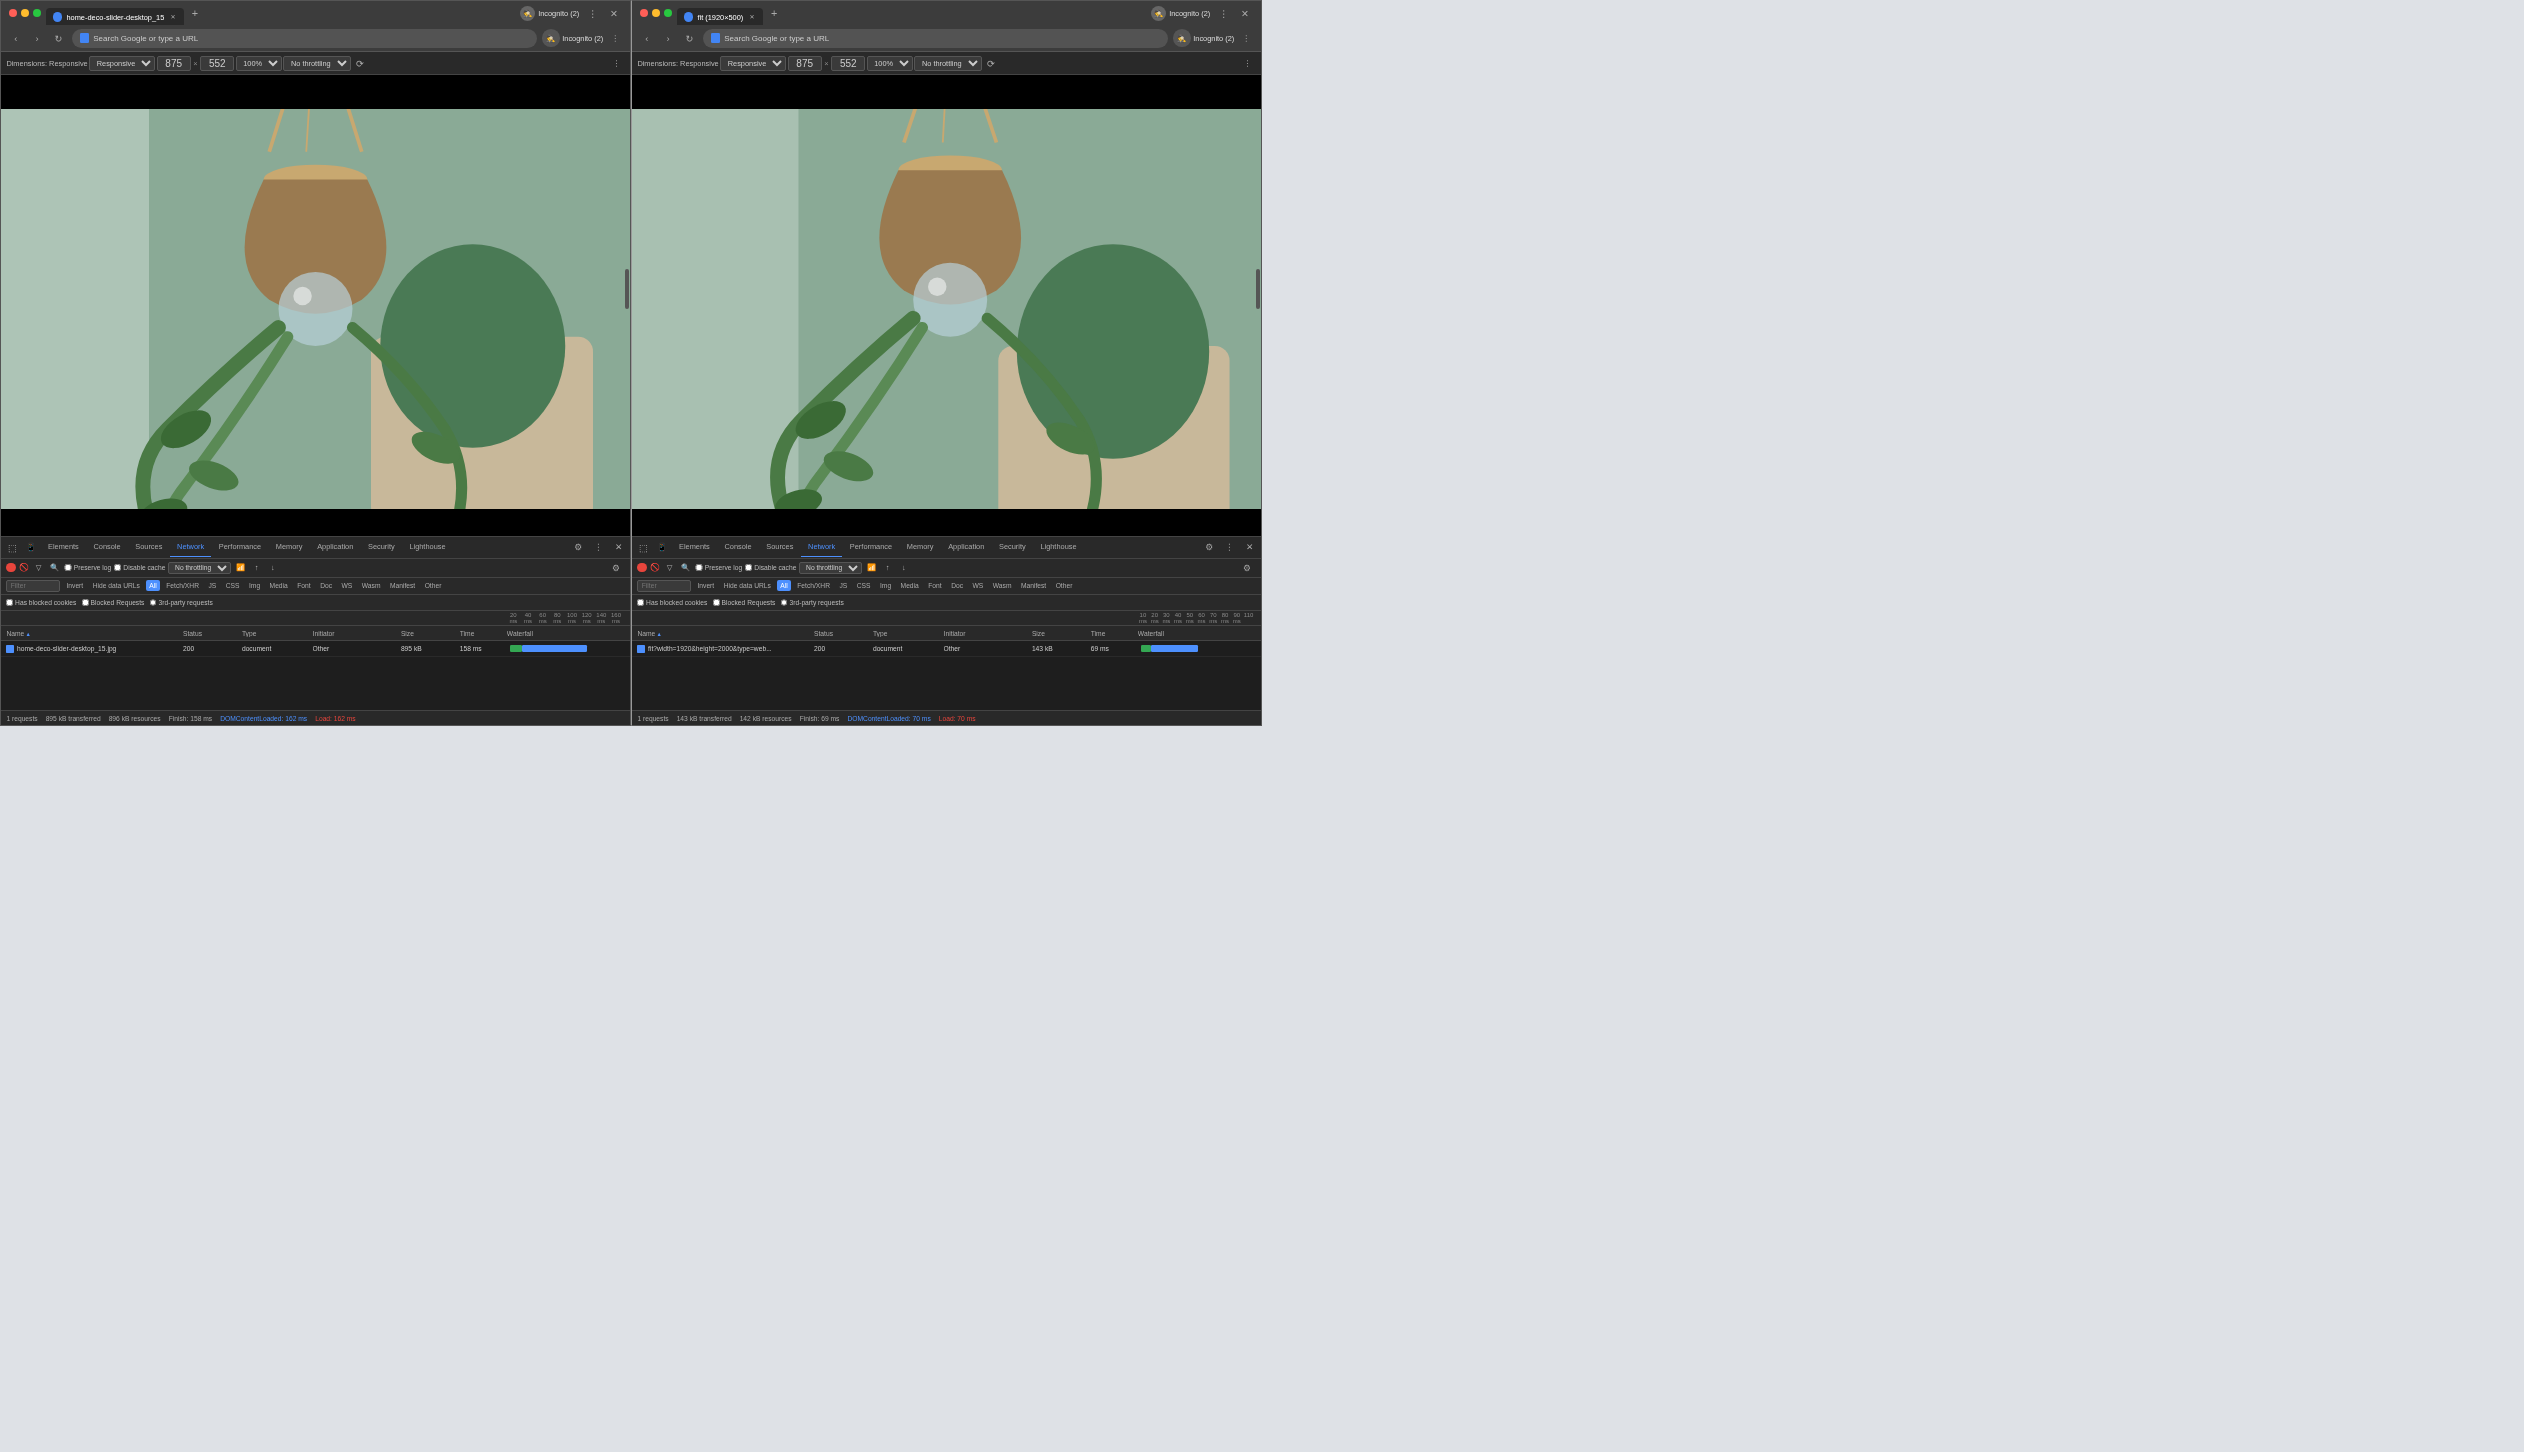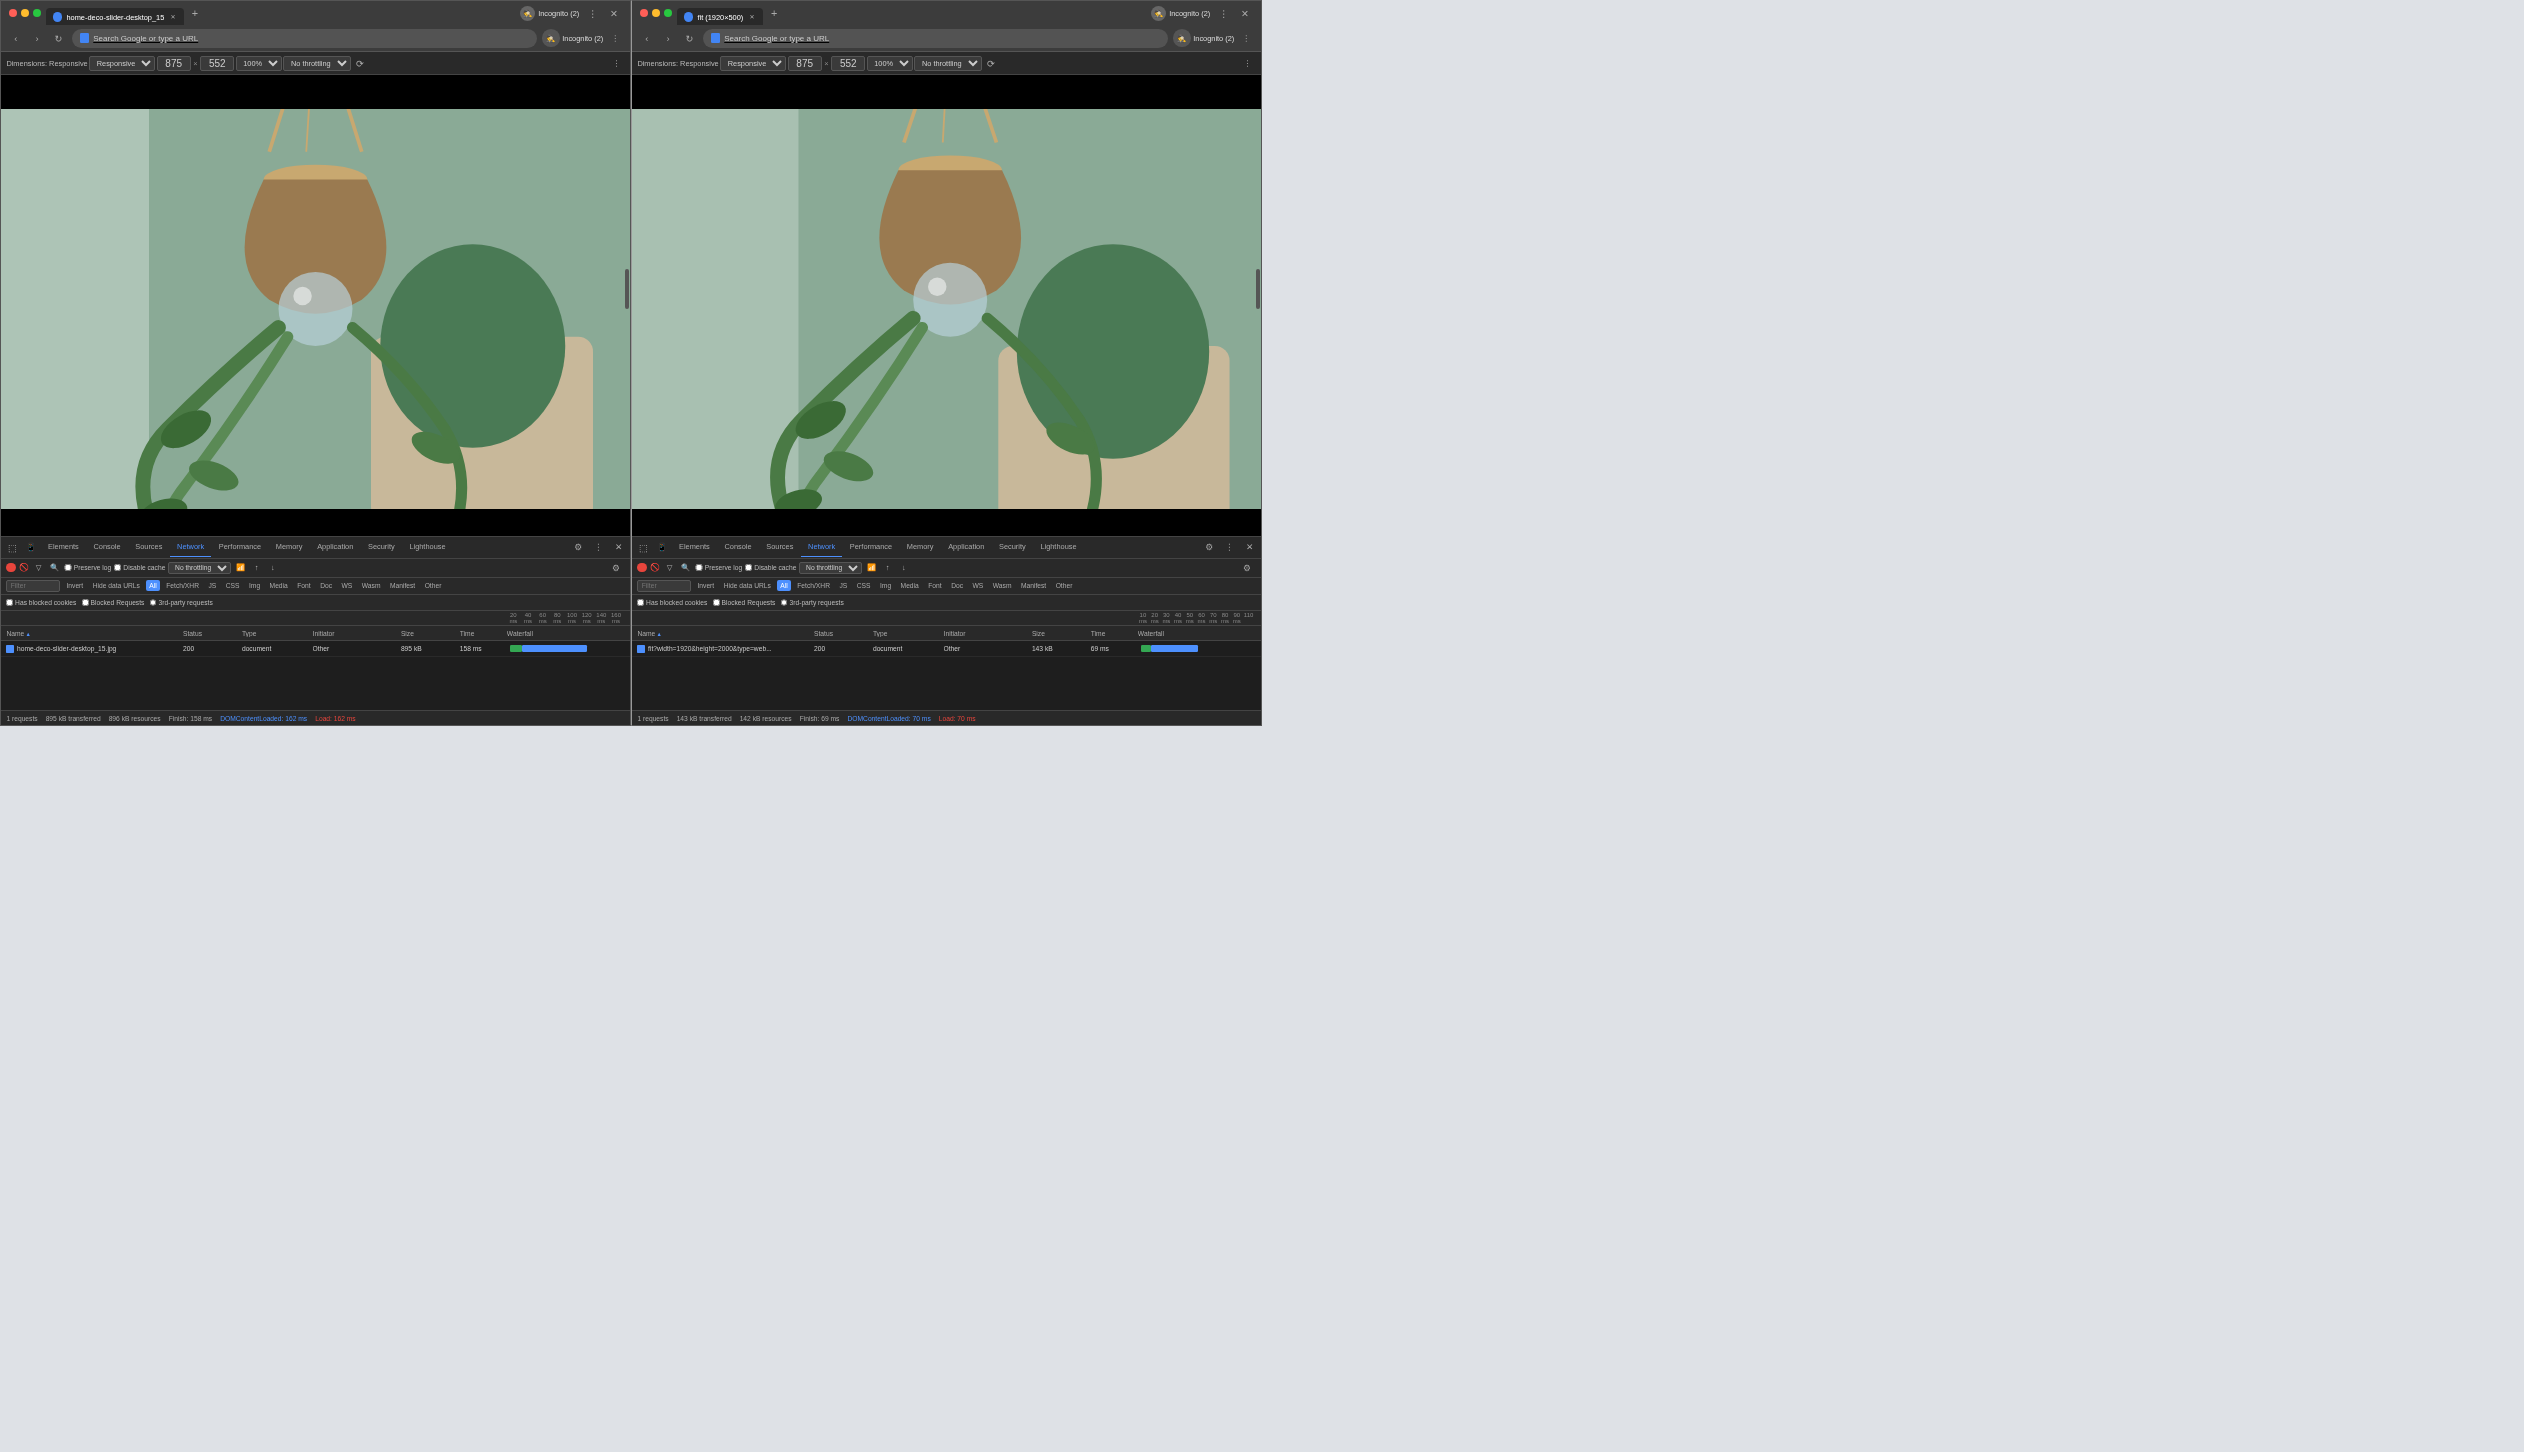--- a/index.html
+++ b/index.html
@@ -173,7 +173,6 @@
       padding: 0 8px;
       height: 19px;
       gap: 4px;
-      text-decoration: underline;
     }
     .url-favicon {
       width: 9.4px;

